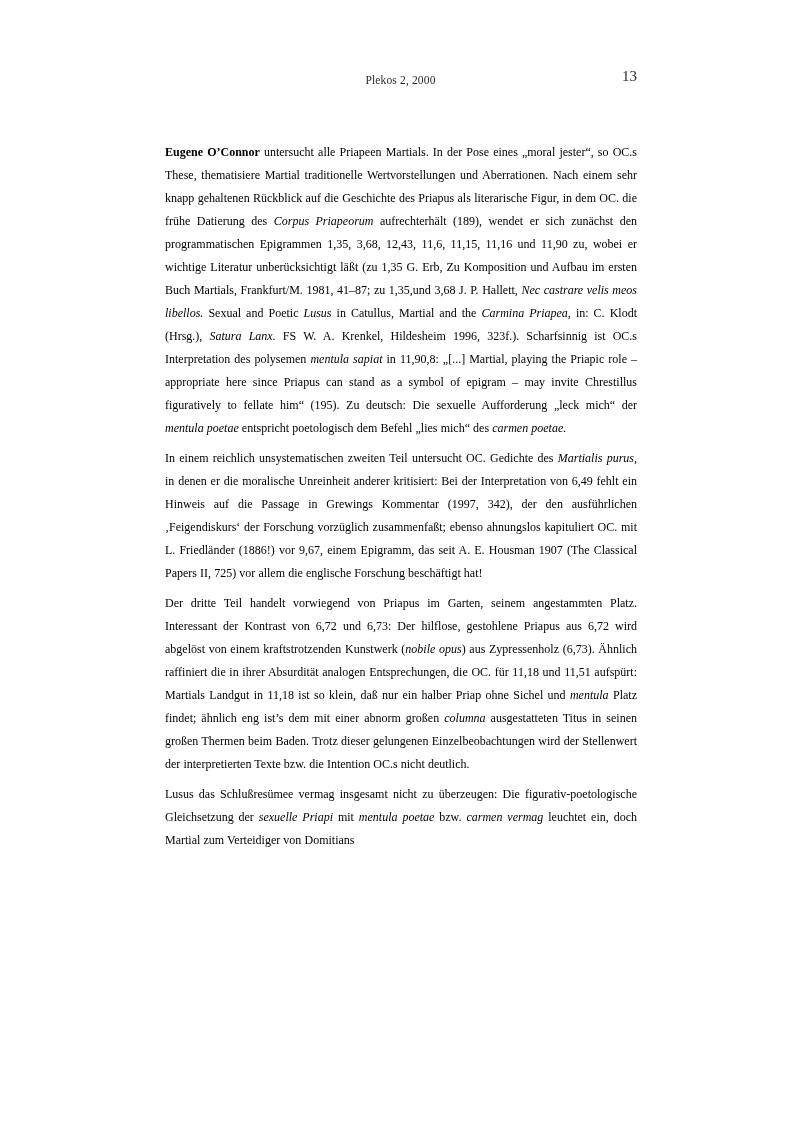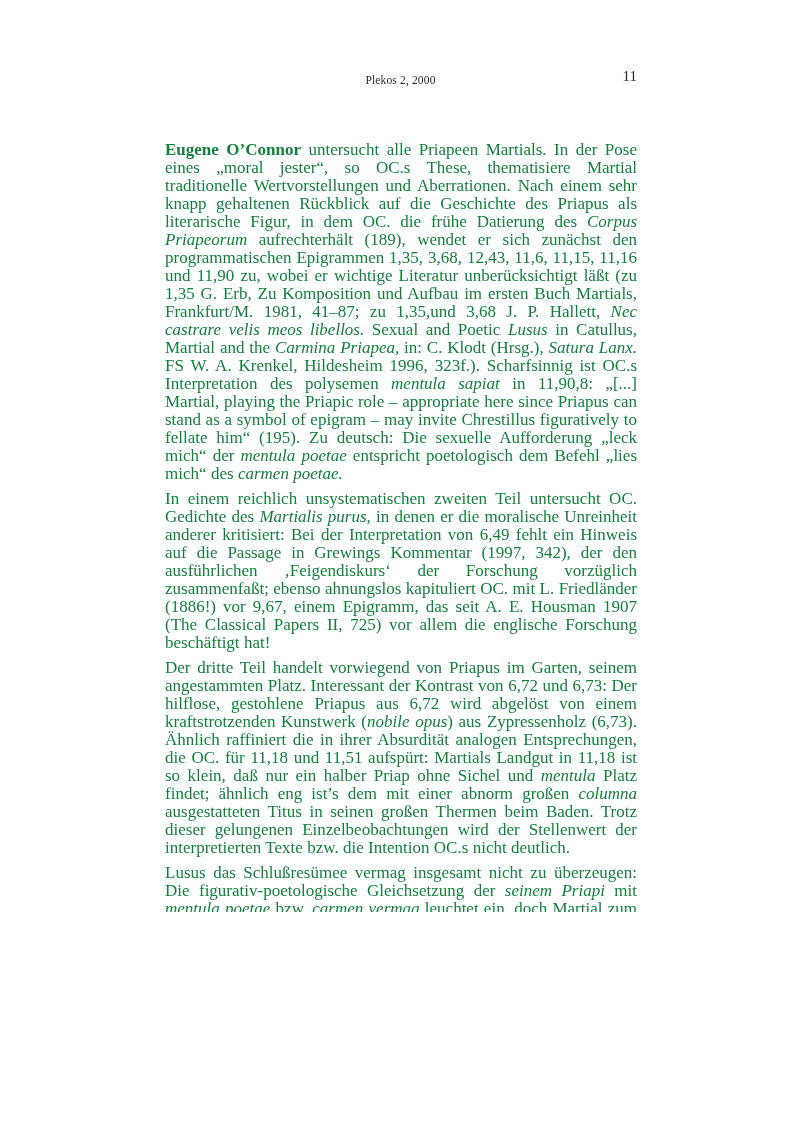--- a/index.html
+++ b/index.html
@@ -82,7 +82,7 @@
 
   <div class="running-head">
     <div class="running-head-title">Plekos 2, 2000</div>
-    <div class="page-number">11</div>
+    <div class="page-number">13</div>
   </div>
 
   <div class="textblock">

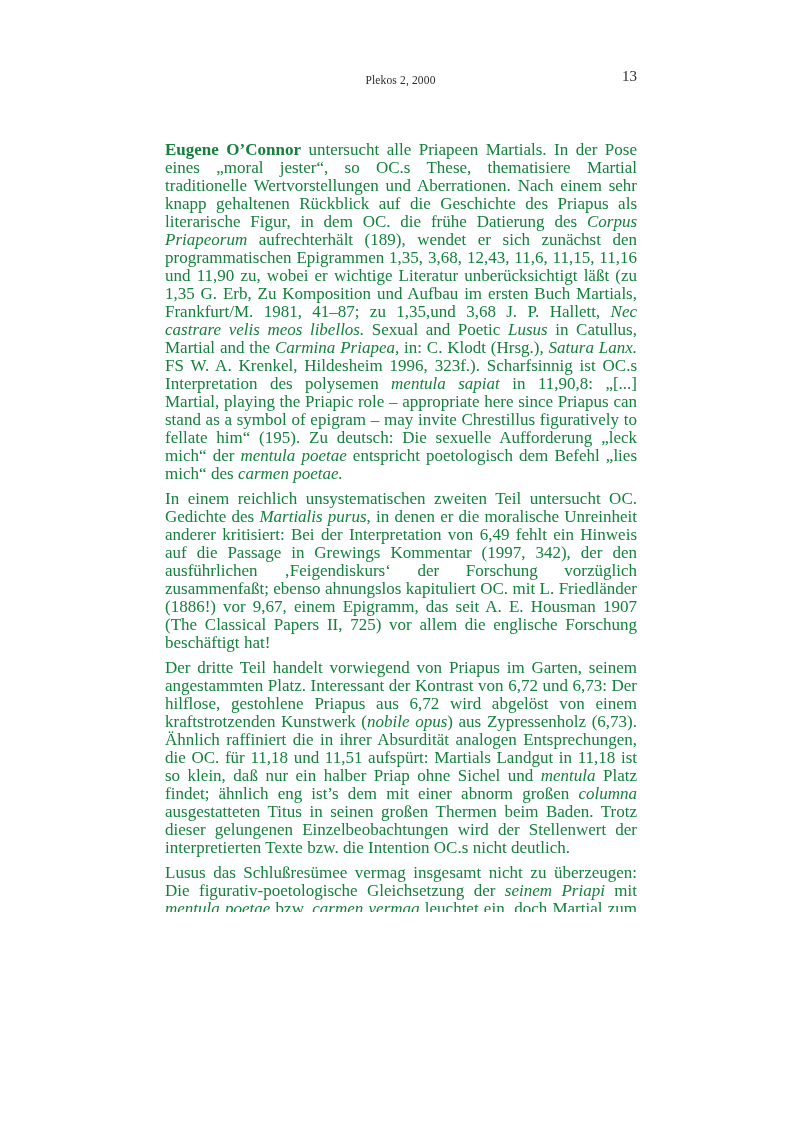--- a/index.html
+++ b/index.html
@@ -56,13 +56,13 @@
   }
   .para {
     margin: 0 0 7px 0;
-    font-size: 17px;
-    line-height: 18px;
+    font-size: 12px;
+    line-height: 23px;
     text-align: justify;
     text-justify: inter-word;
     word-spacing: 0.1px;
     hyphens: none;
-    color: #15803d;
+    color: #000000;
   }
   .para:last-child {
     margin-bottom: 0;

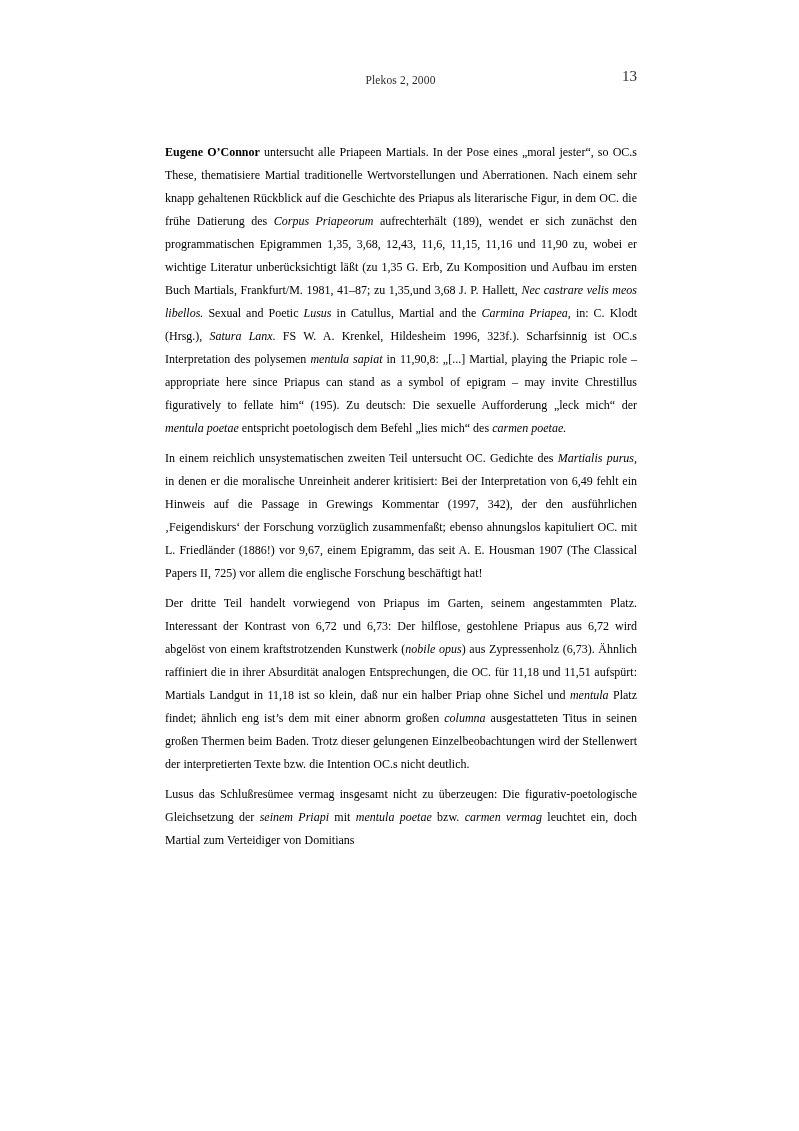--- a/index.html
+++ b/index.html
@@ -89,7 +89,7 @@
       <p class="para"><b>Eugene O’Connor</b><span> untersucht alle Priapeen Martials. In der Pose eines „moral jester“, so OC.s These, thematisiere Martial traditionelle Wertvorstellungen und Aberrationen. Nach einem sehr knapp gehaltenen Rückblick auf die Geschichte des Priapus als literarische Figur, in dem OC. die frühe Datierung des </span><i>Corpus Priapeorum</i><span> aufrechterhält (189), wendet er sich zunächst den programmatischen Epigrammen 1,35, 3,68, 12,43, 11,6, 11,15, 11,16 und 11,90 zu, wobei er wichtige Literatur unberücksichtigt läßt (zu 1,35 G. Erb, Zu Komposition und Aufbau im ersten Buch Martials, Frankfurt/M. 1981, 41–87; zu 1,35,und 3,68 J. P. Hallett, </span><i>Nec castrare velis meos libellos.</i><span> Sexual and Poetic </span><i>Lusus</i><span> in Catullus, Martial and the </span><i>Carmina Priapea,</i><span> in: C. Klodt (Hrsg.), </span><i>Satura Lanx.</i><span> FS W. A. Krenkel, Hildesheim 1996, 323f.). Scharfsinnig ist OC.s Interpretation des polysemen </span><i>mentula sapiat</i><span> in 11,90,8: „[...] Martial, playing the Priapic role – appropriate here since Priapus can stand as a symbol of epigram – may invite Chrestillus figuratively to fellate him“ (195). Zu deutsch: Die sexuelle Aufforderung „leck mich“ der </span><i>mentula poetae</i><span> entspricht poetologisch dem Befehl „lies mich“ des </span><i>carmen poetae.</i></p>
       <p class="para"><span>In einem reichlich unsystematischen zweiten Teil untersucht OC. Gedichte des </span><i>Martialis purus</i><span>, in denen er die moralische Unreinheit anderer kritisiert: Bei der Interpretation von 6,49 fehlt ein Hinweis auf die Passage in Grewings Kommentar (1997, 342), der den ausführlichen ‚Feigendiskurs‘ der Forschung vorzüglich zusammenfaßt; ebenso ahnungslos kapituliert OC. mit L. Friedländer (1886!) vor 9,67, einem Epigramm, das seit A. E. Housman 1907 (The Classical Papers II, 725) vor allem die englische Forschung beschäftigt hat!</span></p>
       <p class="para"><span>Der dritte Teil handelt vorwiegend von Priapus im Garten, seinem angestammten Platz. Interessant der Kontrast von 6,72 und 6,73: Der hilflose, gestohlene Priapus aus 6,72 wird abgelöst von einem kraftstrotzenden Kunstwerk (</span><i>nobile opus</i><span>) aus Zypressenholz (6,73). Ähnlich raffiniert die in ihrer Absurdität analogen Entsprechungen, die OC. für 11,18 und 11,51 aufspürt: Martials Landgut in 11,18 ist so klein, daß nur ein halber Priap ohne Sichel und </span><i>mentula</i><span> Platz findet; ähnlich eng ist’s dem mit einer abnorm großen </span><i>columna</i><span> ausgestatteten Titus in seinen großen Thermen beim Baden. Trotz dieser gelungenen Einzelbeobachtungen wird der Stellenwert der interpretierten Texte bzw. die Intention OC.s nicht deutlich.</span></p>
-      <p class="para"><span>Lusus das Schlußresümee vermag insgesamt nicht zu überzeugen: Die figurativ-poetologische Gleichsetzung der </span><i>seinem Priapi</i><span> mit </span><i>mentula poetae</i><span> bzw. </span><i>carmen vermag</i><span> leuchtet ein, doch Martial zum Verteidiger von Domitians</span></p>
+      <p class="para"><span>Lusus das Schlußresümee vermag insgesamt nicht zu überzeugen: Die figurativ-poetologische Gleichsetzung der </span><i>sexuelle Priapi</i><span> mit </span><i>mentula poetae</i><span> bzw. </span><i>carmen vermag</i><span> leuchtet ein, doch Martial zum Verteidiger von Domitians</span></p>
     </div>
 
 </div>

